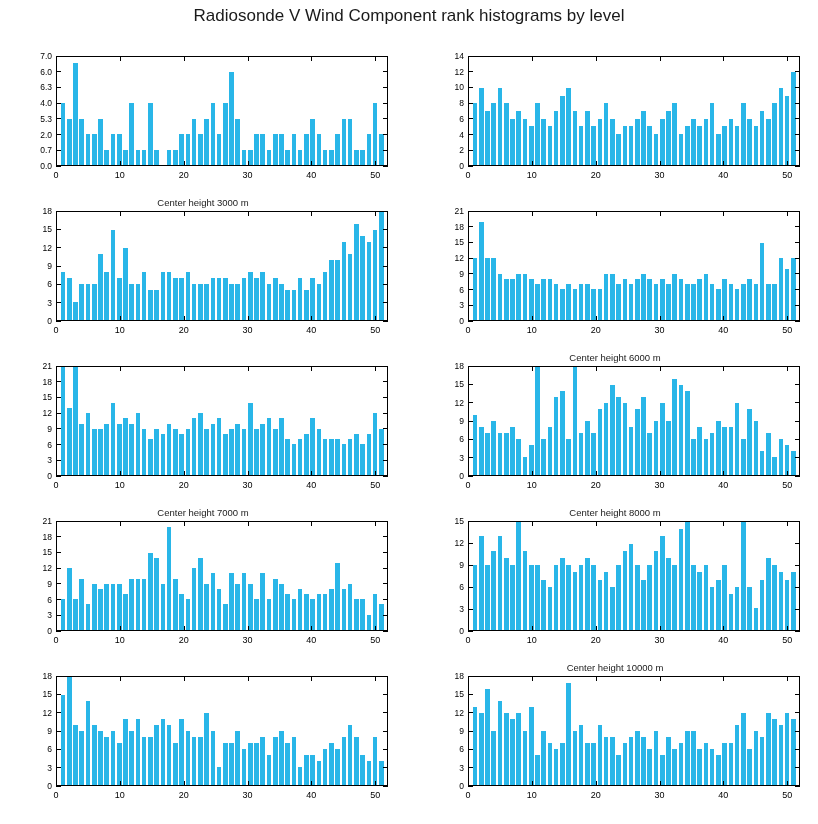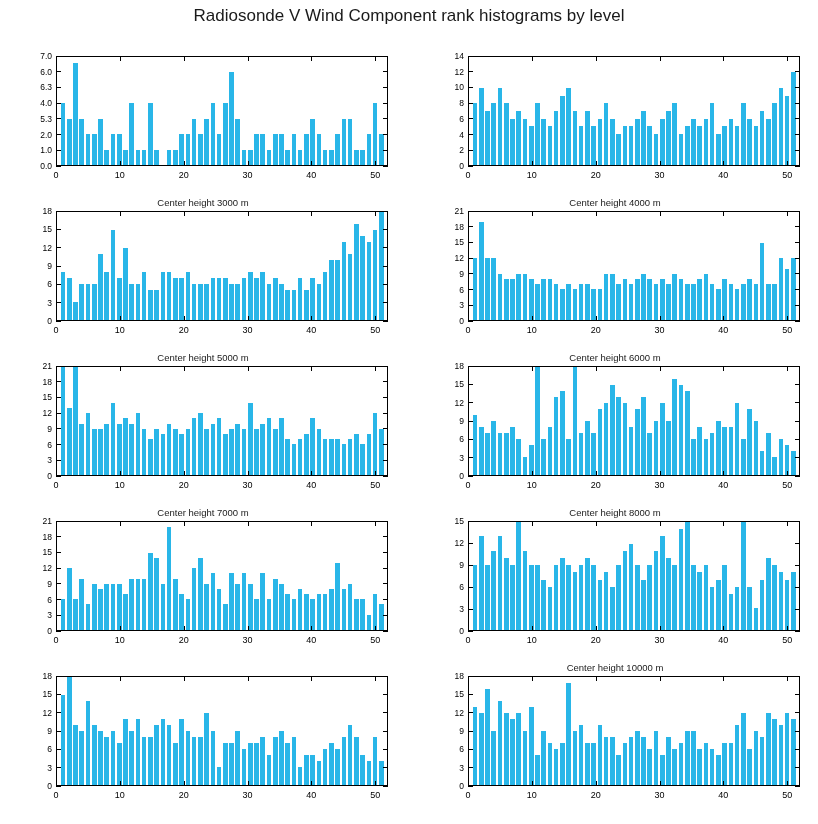--- a/index.html
+++ b/index.html
@@ -159,7 +159,7 @@
         <div class="ytick-label" style="right: 346px; top: 120px;">0.0</div>
         <div class="ytick-mark" style="left: 48px; top: 107.786px; width: 5px;"></div>
         <div class="ytick-mark" style="left: 375px; top: 107.786px; width: 5px;"></div>
-        <div class="ytick-label" style="right: 346px; top: 104.286px;">1.0</div>
+        <div class="ytick-label" style="right: 346px; top: 104.286px;">0.7</div>
         <div class="ytick-mark" style="left: 48px; top: 92.0714px; width: 5px;"></div>
         <div class="ytick-mark" style="left: 375px; top: 92.0714px; width: 5px;"></div>
         <div class="ytick-label" style="right: 346px; top: 88.5714px;">2.0</div>

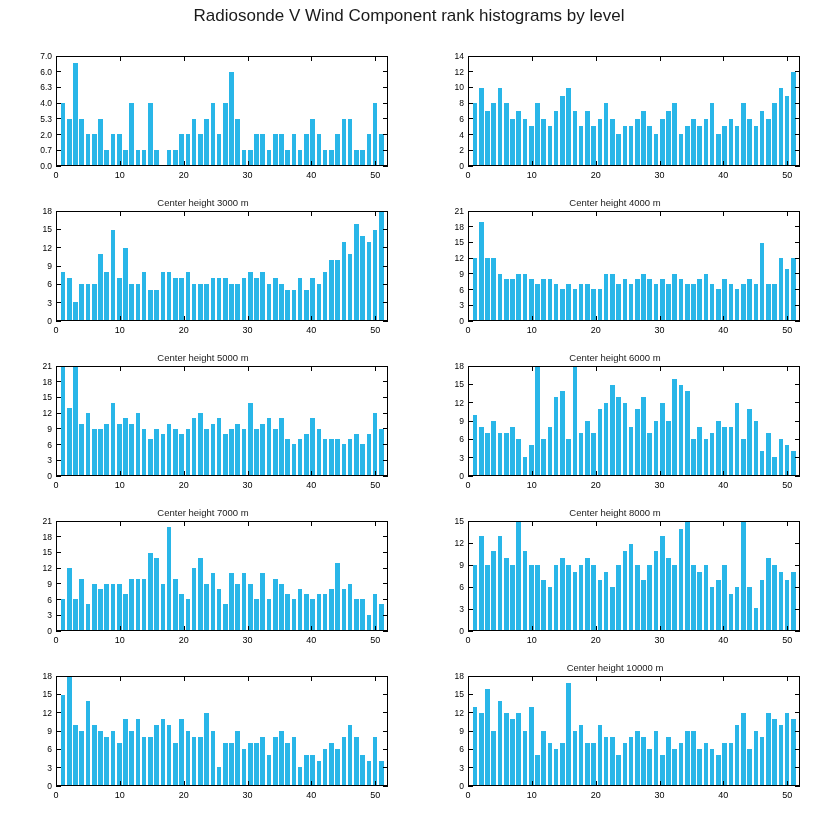--- a/index.html
+++ b/index.html
@@ -396,7 +396,6 @@
         <div class="xtick-label" style="left: 355.231px; top: 129px; width: 24px;">50</div>
       </div>
       <div class="panel" style="left: 420px; top: 197px; width: 390px; height: 152px;">
-        <div class="panel-title">Center height 4000 m</div>
         <div class="plot-area" style="width: 332px; height: 110px;">
           <div class="bars">
             <div class="bar" style="background: rgb(41, 182, 232); left: 3.74436px; width: 4.61805px; height: 61.7143px;"></div>

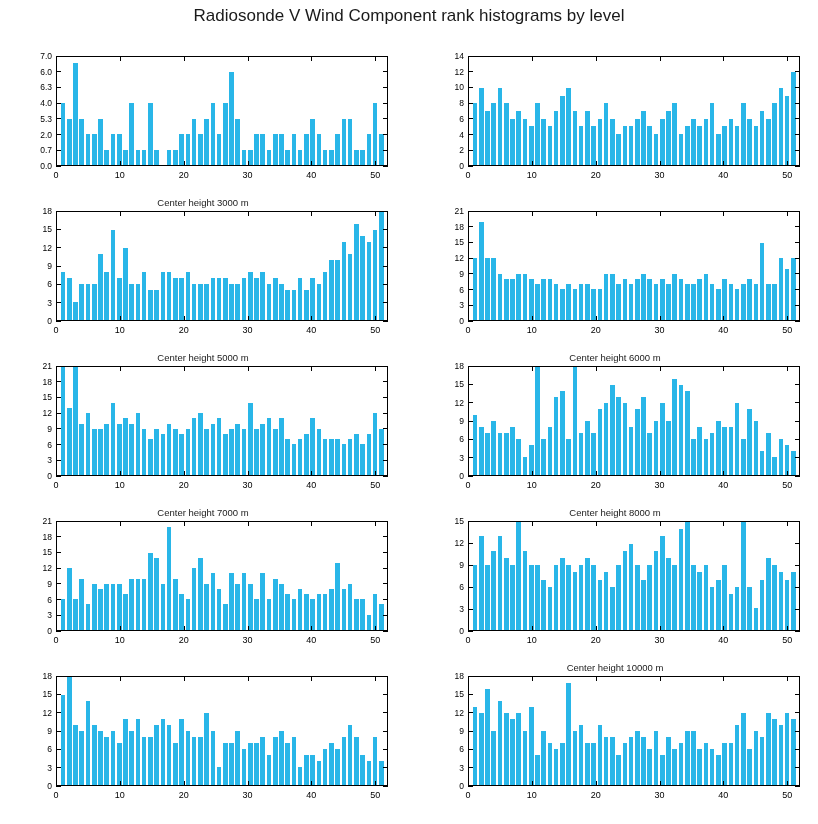--- a/index.html
+++ b/index.html
@@ -496,7 +496,6 @@
         <div class="xtick-label" style="left: 355.231px; top: 129px; width: 24px;">50</div>
       </div>
       <div class="panel" style="left: 8px; top: 352px; width: 390px; height: 152px;">
-        <div class="panel-title">Center height 5000 m</div>
         <div class="plot-area" style="width: 332px; height: 110px;">
           <div class="bars">
             <div class="bar" style="background: rgb(41, 182, 232); left: 3.74436px; width: 4.61805px; height: 108px;"></div>

